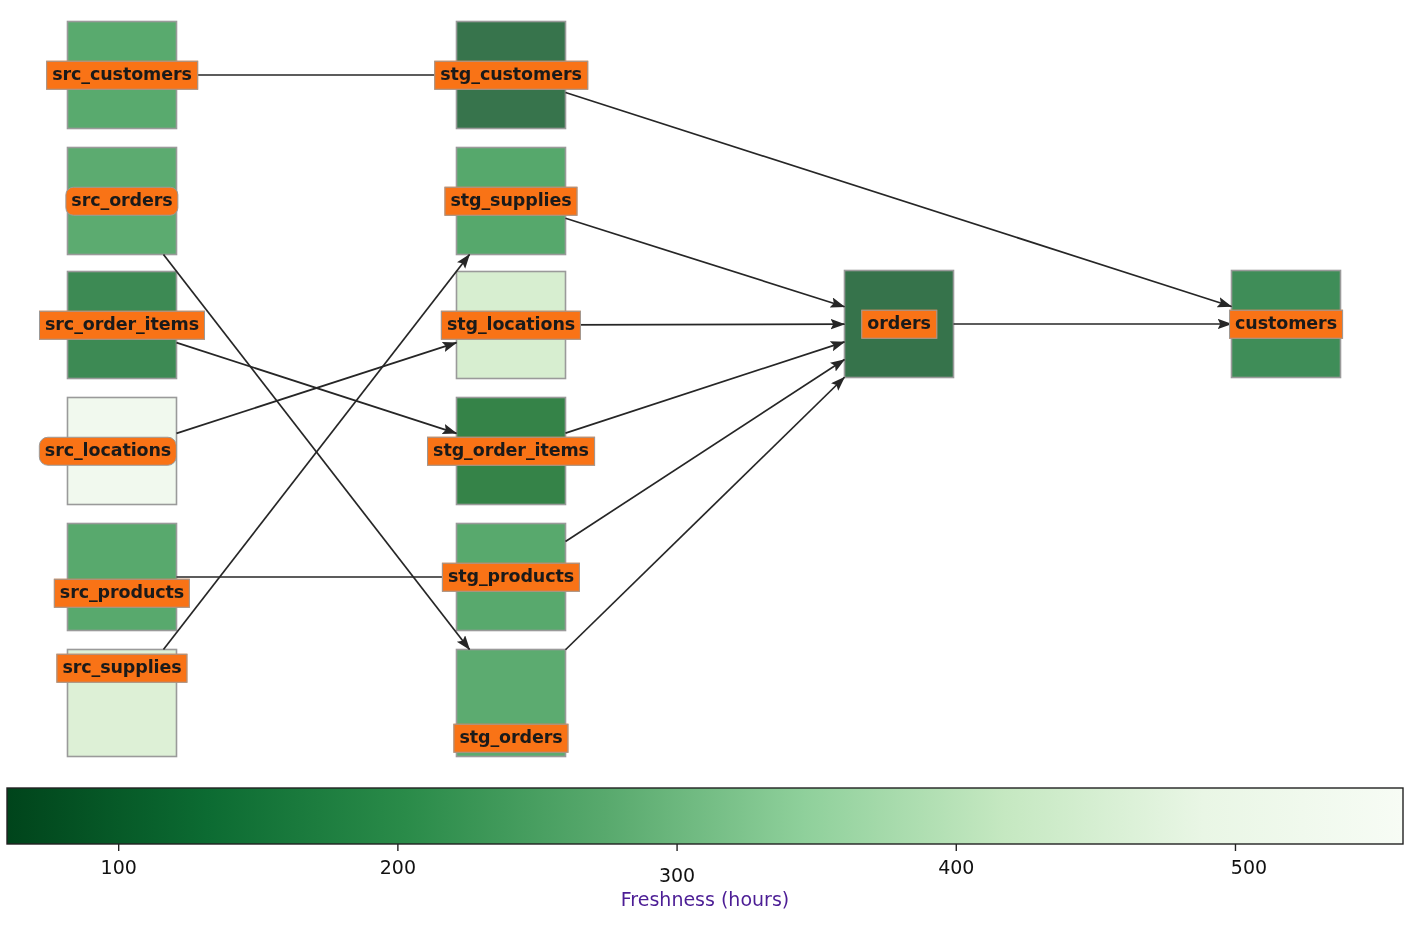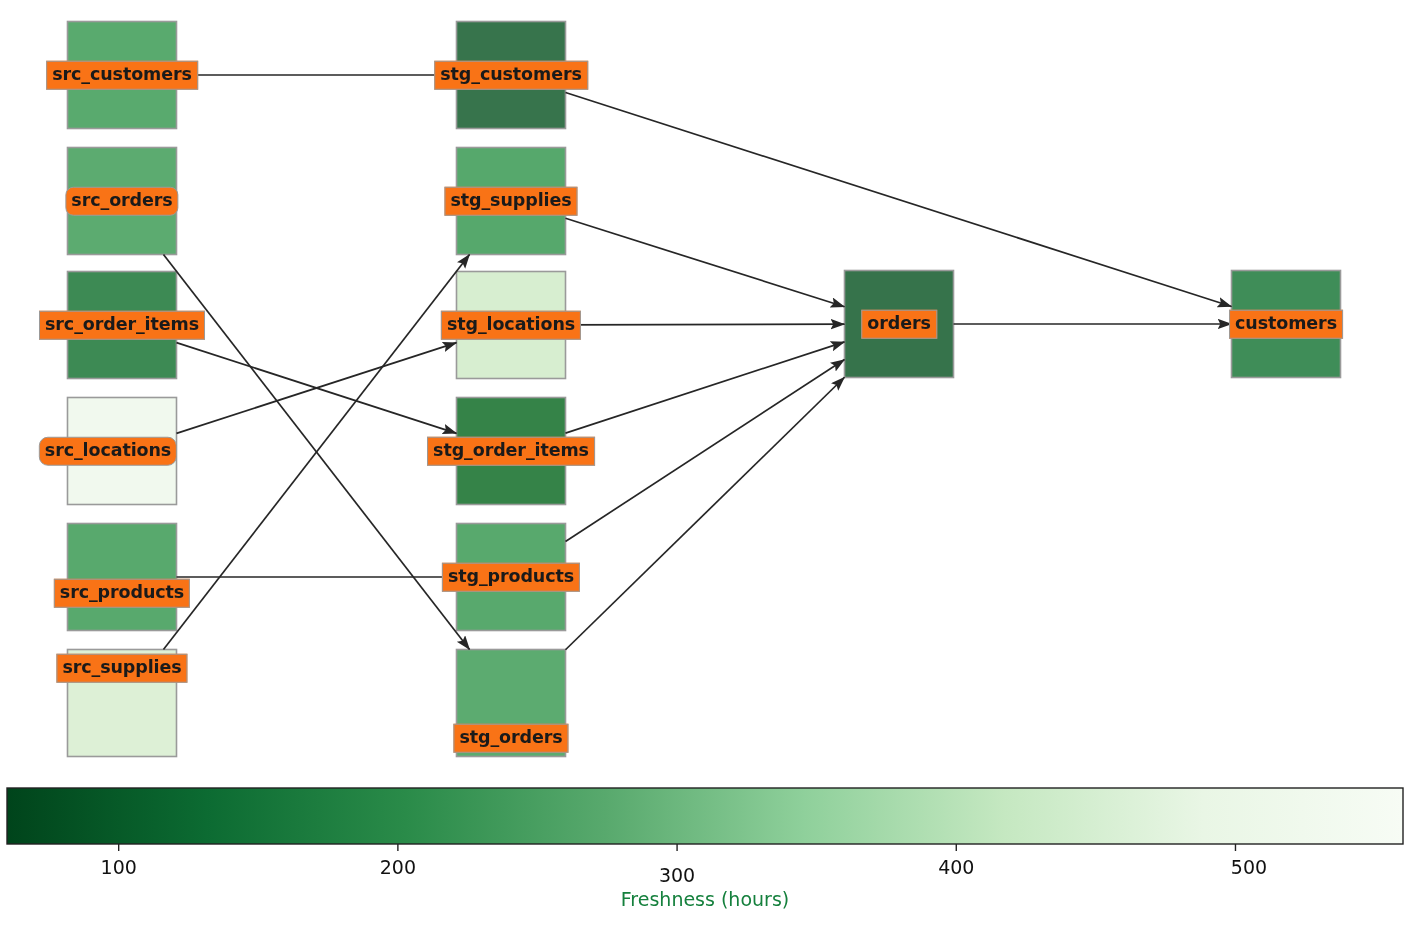--- a/index.html
+++ b/index.html
@@ -32,7 +32,7 @@
     transform:translateX(-50%);
     font-family:"DejaVu Sans",sans-serif;
     font-size:19px;
-    color:#15803d;
+    color:#4c1d95;
   }
 </style>
 </head>

